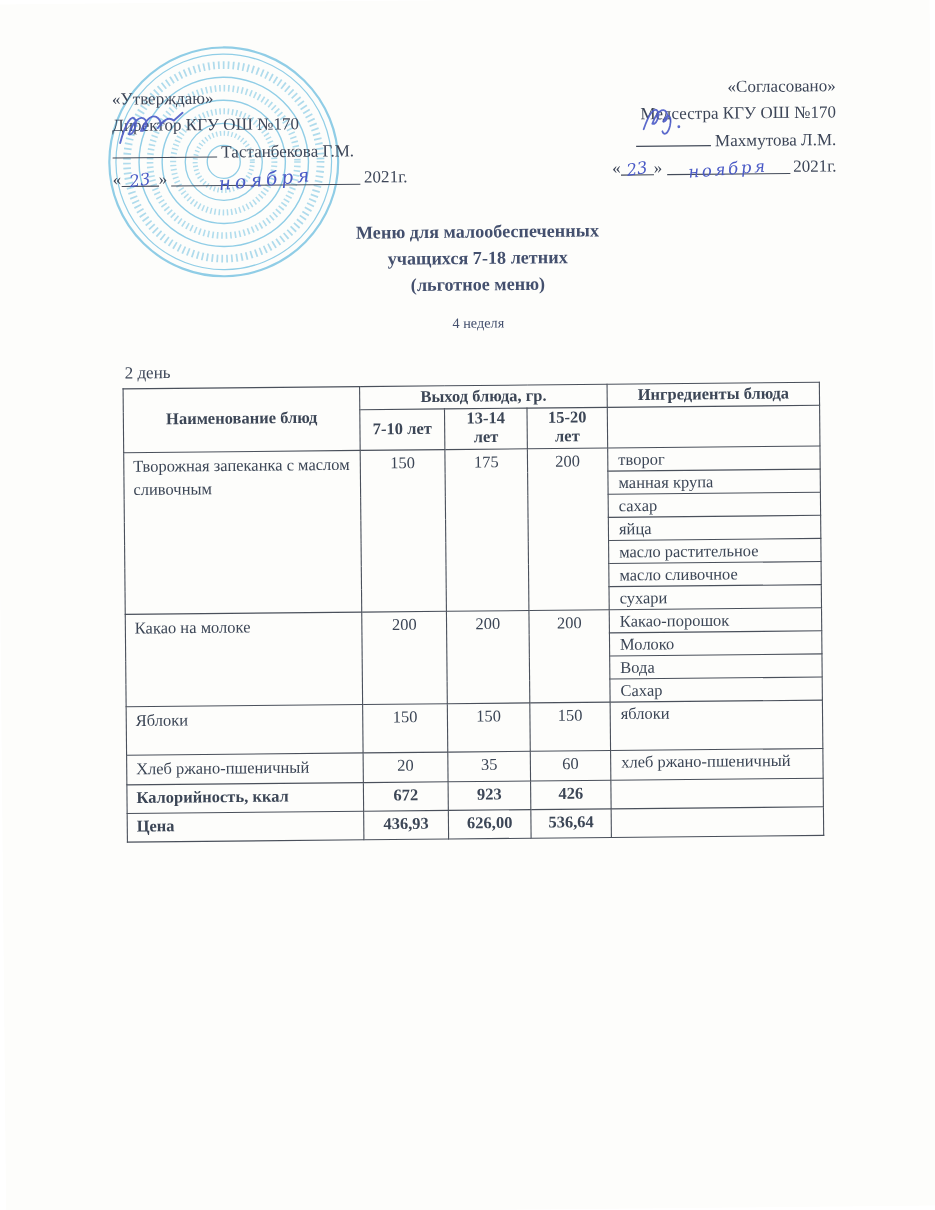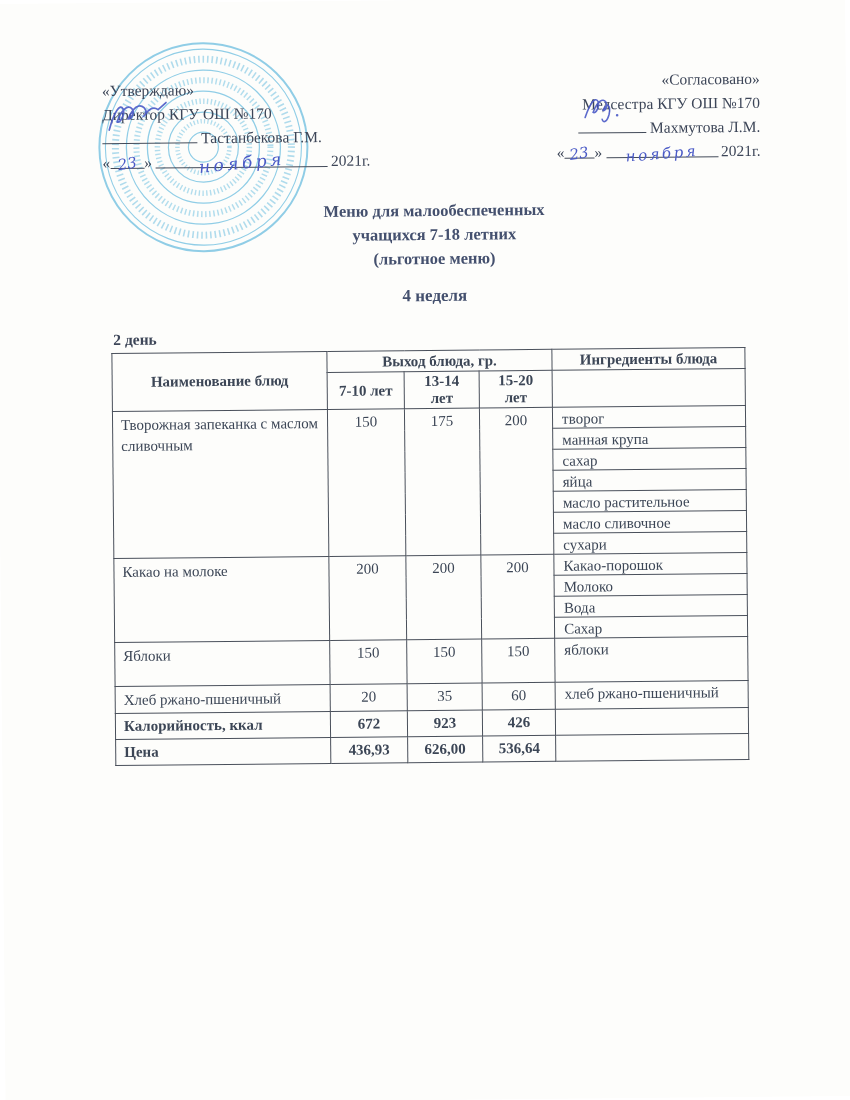--- a/index.html
+++ b/index.html
@@ -47,7 +47,7 @@
               text-align:center;font-weight:bold;font-size:16.5px;line-height:24px;
               color:var(--title-ink);white-space:nowrap;}
   .week{position:absolute;left:calc(50% + 12px);top:286px;transform:translateX(-50%);
-        font-weight:bold;font-size:17px;color:var(--title-ink);white-space:nowrap;}
+        font-weight:normal;font-size:13px;color:var(--title-ink);white-space:nowrap;}
 
   
   .day-label{position:absolute;left:115px;top:328px;font-weight:bold;font-size:15.5px;}

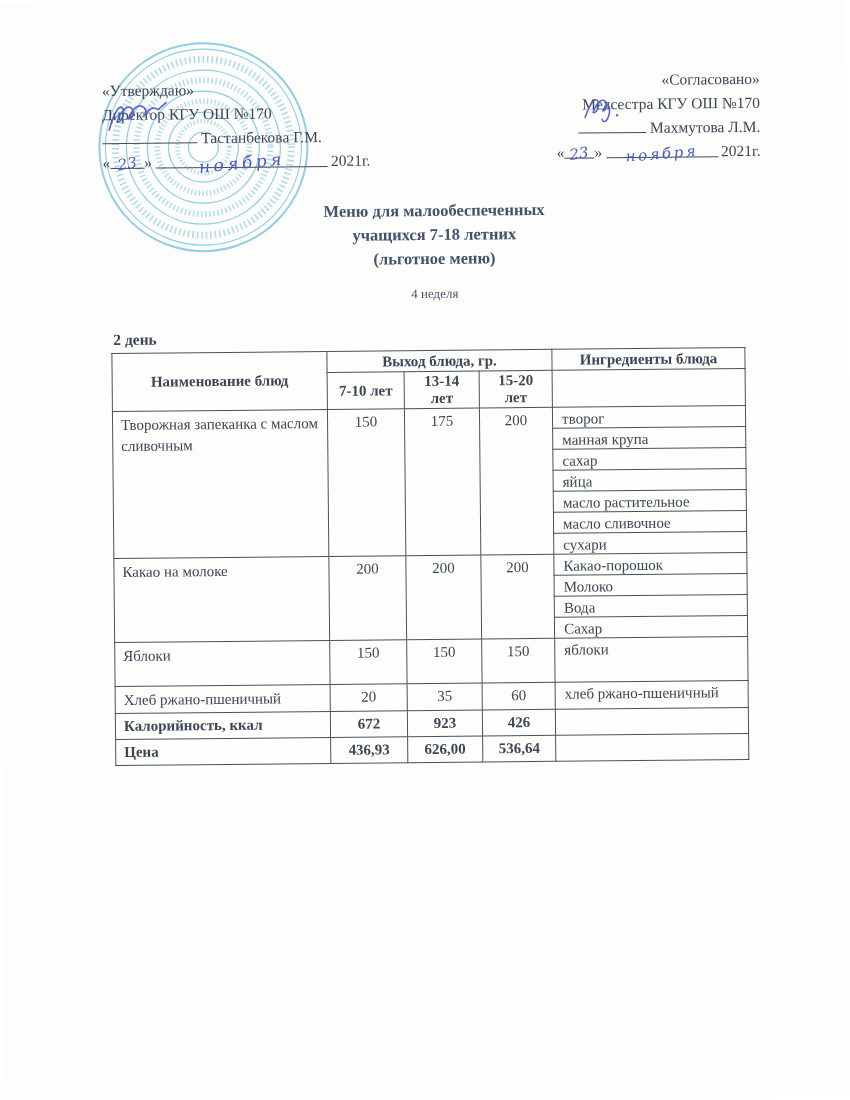--- a/index.html
+++ b/index.html
@@ -50,7 +50,7 @@
         font-weight:normal;font-size:13px;color:var(--title-ink);white-space:nowrap;}
 
   
-  .day-label{position:absolute;left:115px;top:328px;font-weight:bold;font-size:15.5px;}
+  .day-label{position:absolute;left:115px;top:328px;font-weight:normal;font-size:15.5px;}
   .menu-table{position:absolute;left:113px;top:350px;border-collapse:collapse;
               table-layout:fixed;width:633px;font-size:15px;color:#3c4656;}
   .menu-table th,.menu-table td{border:1.6px solid var(--border);}

